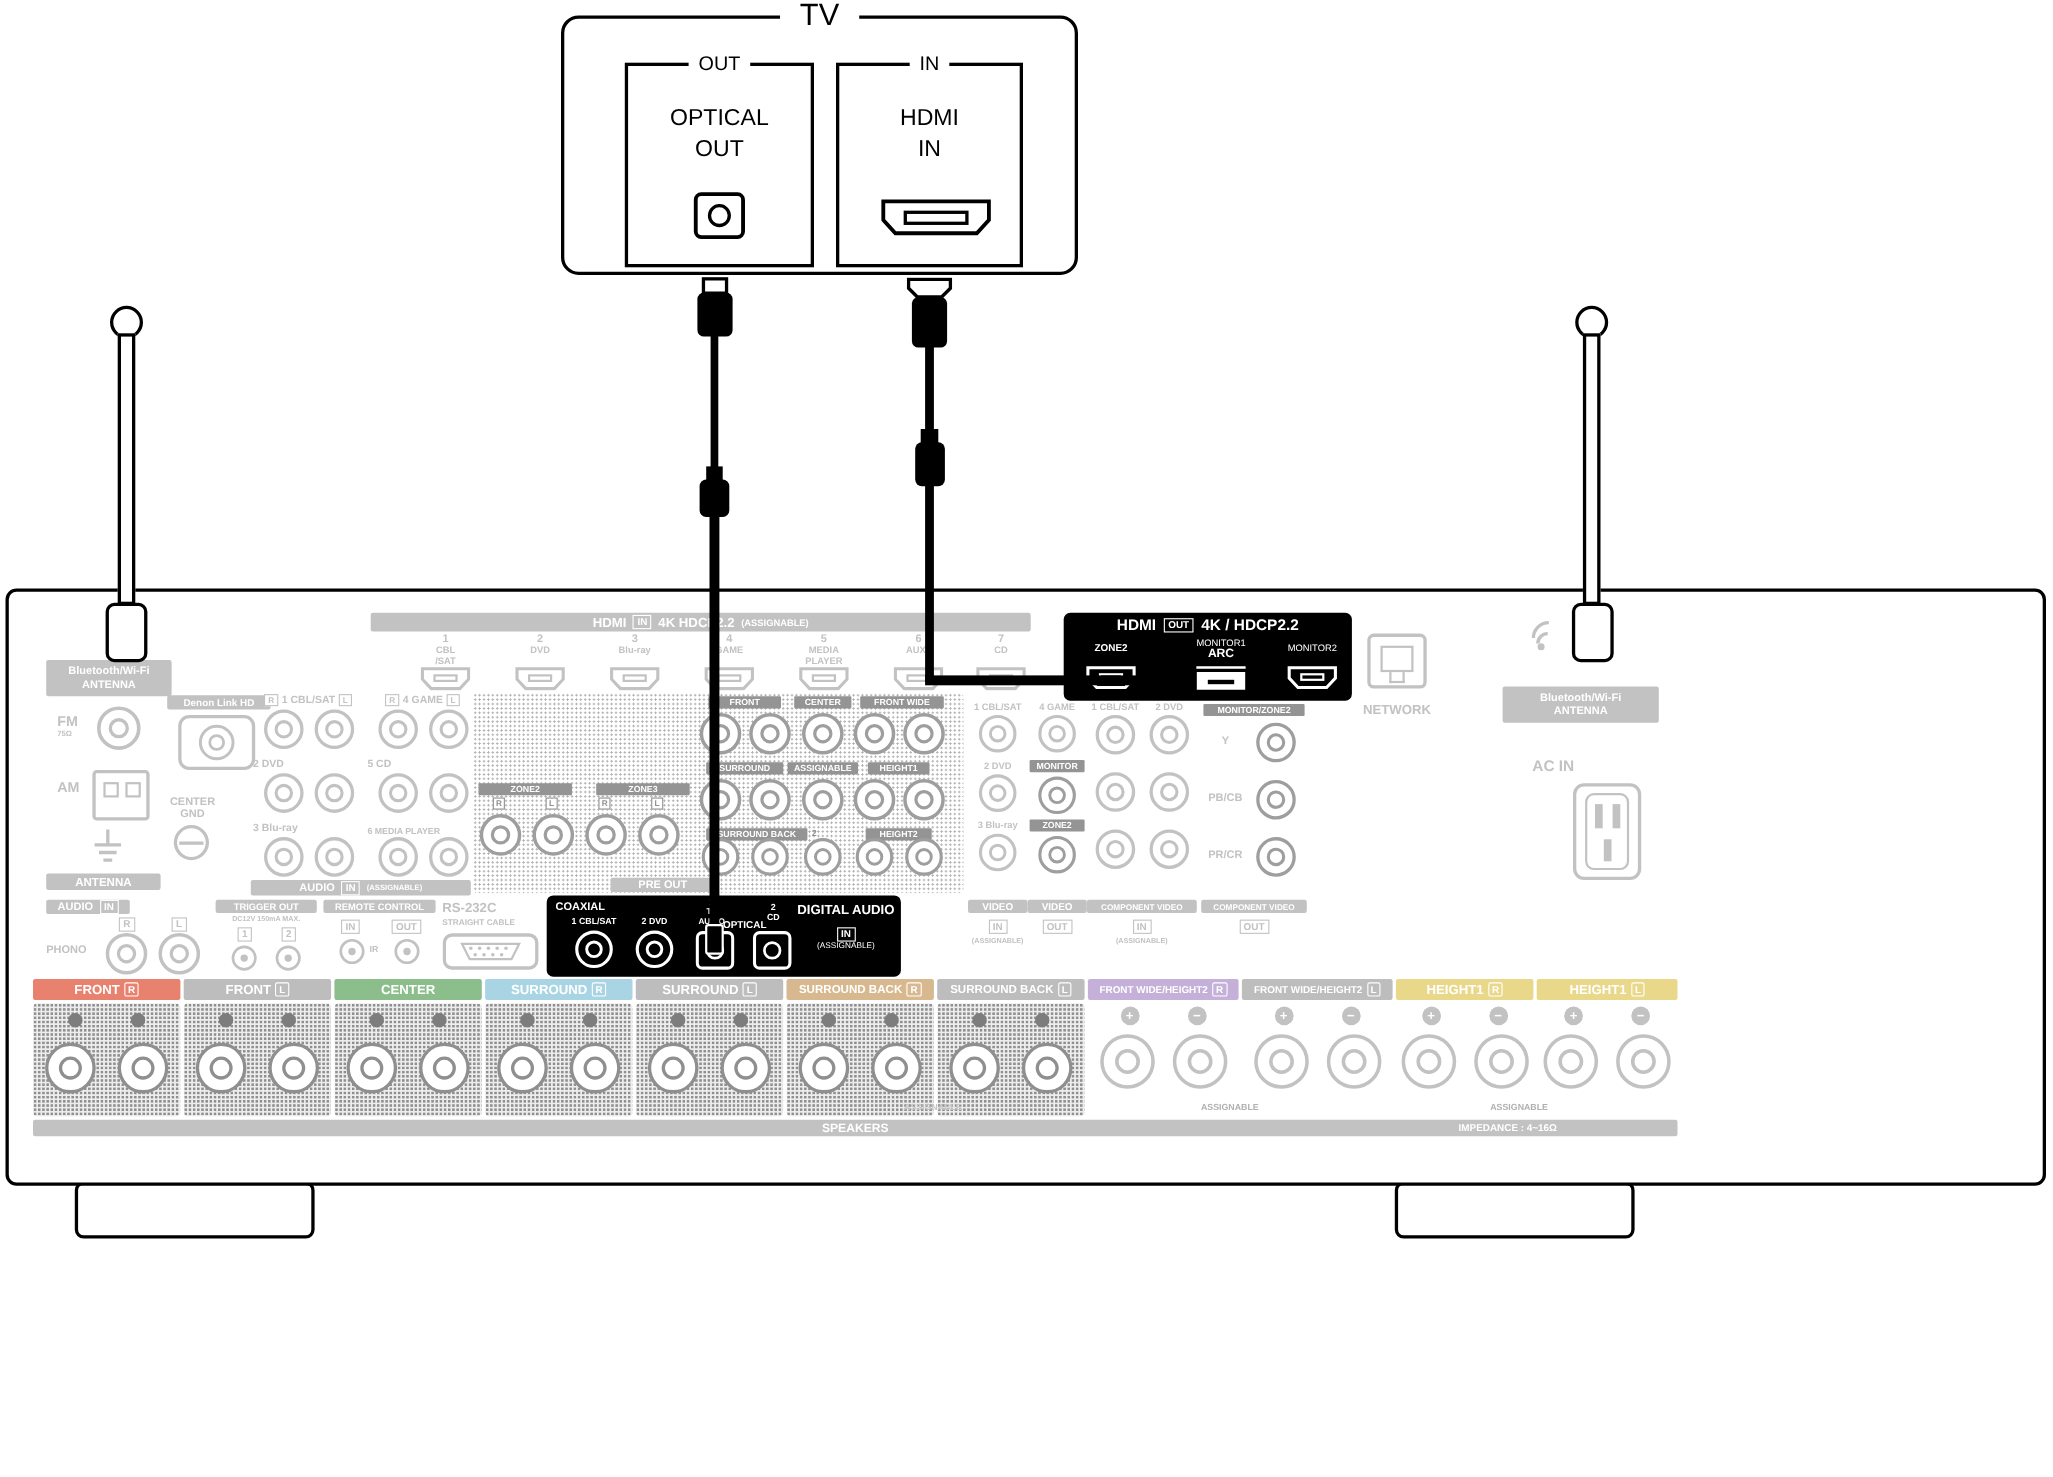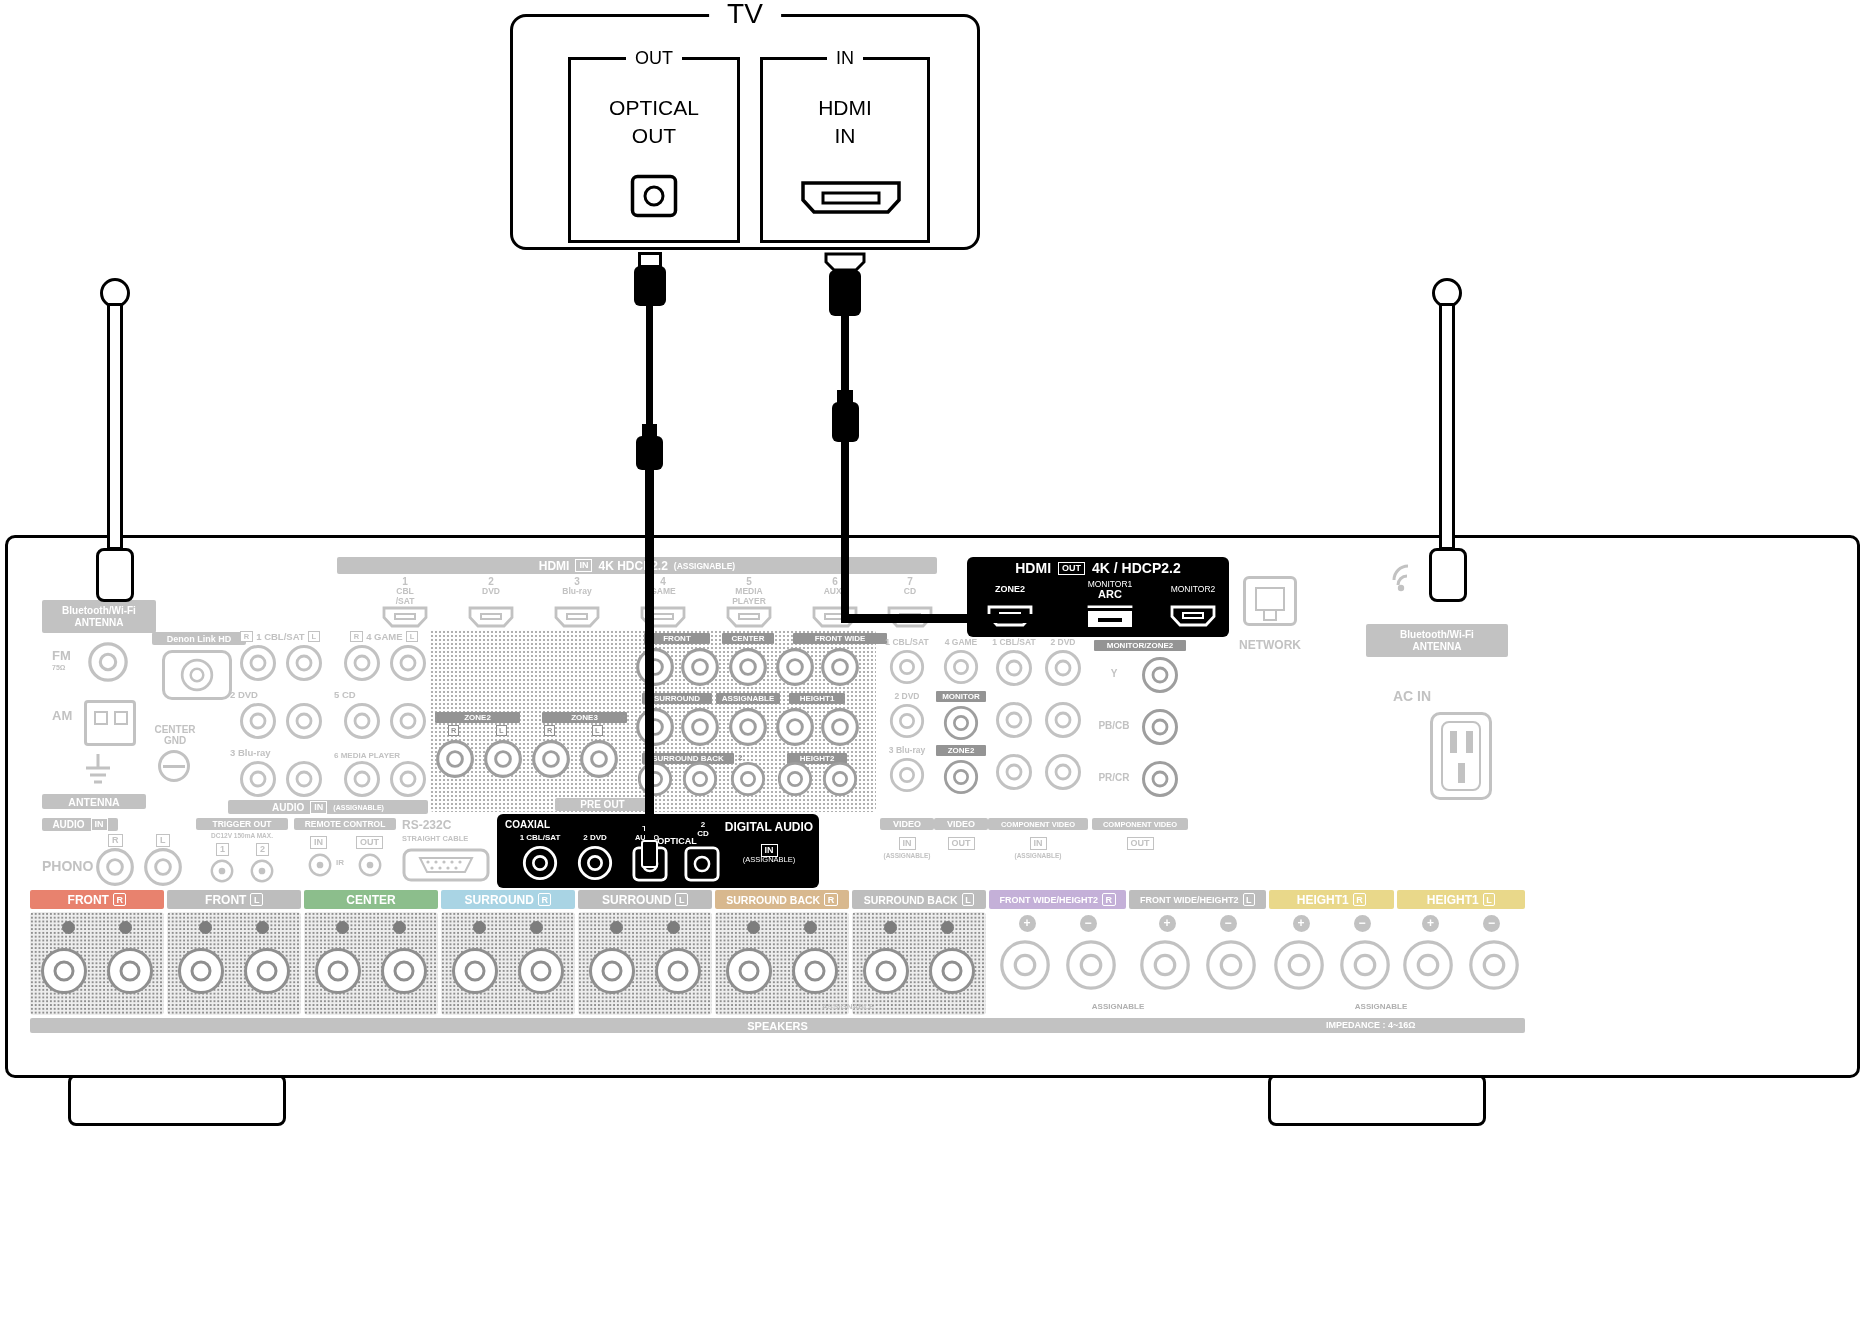--- a/index.html
+++ b/index.html
@@ -275,7 +275,7 @@
         </svg>
       <div class="dlabel" style="left:214px;top:3px;width:66px;height:11px">FRONT</div>
       <div class="dlabel" style="left:292px;top:3px;width:52px;height:11px">CENTER</div>
-      <div class="dlabel" style="left:363px;top:3px;width:94px;height:11px">FRONT WIDE</div>
+      <div class="dlabel" style="left:352px;top:3px;width:76px;height:11px">FRONT WIDE</div>
       <svg class="a j42" style="left:204px;top:16px;color:#9e9e9e">
           <use href="#rca"></use>
         </svg>

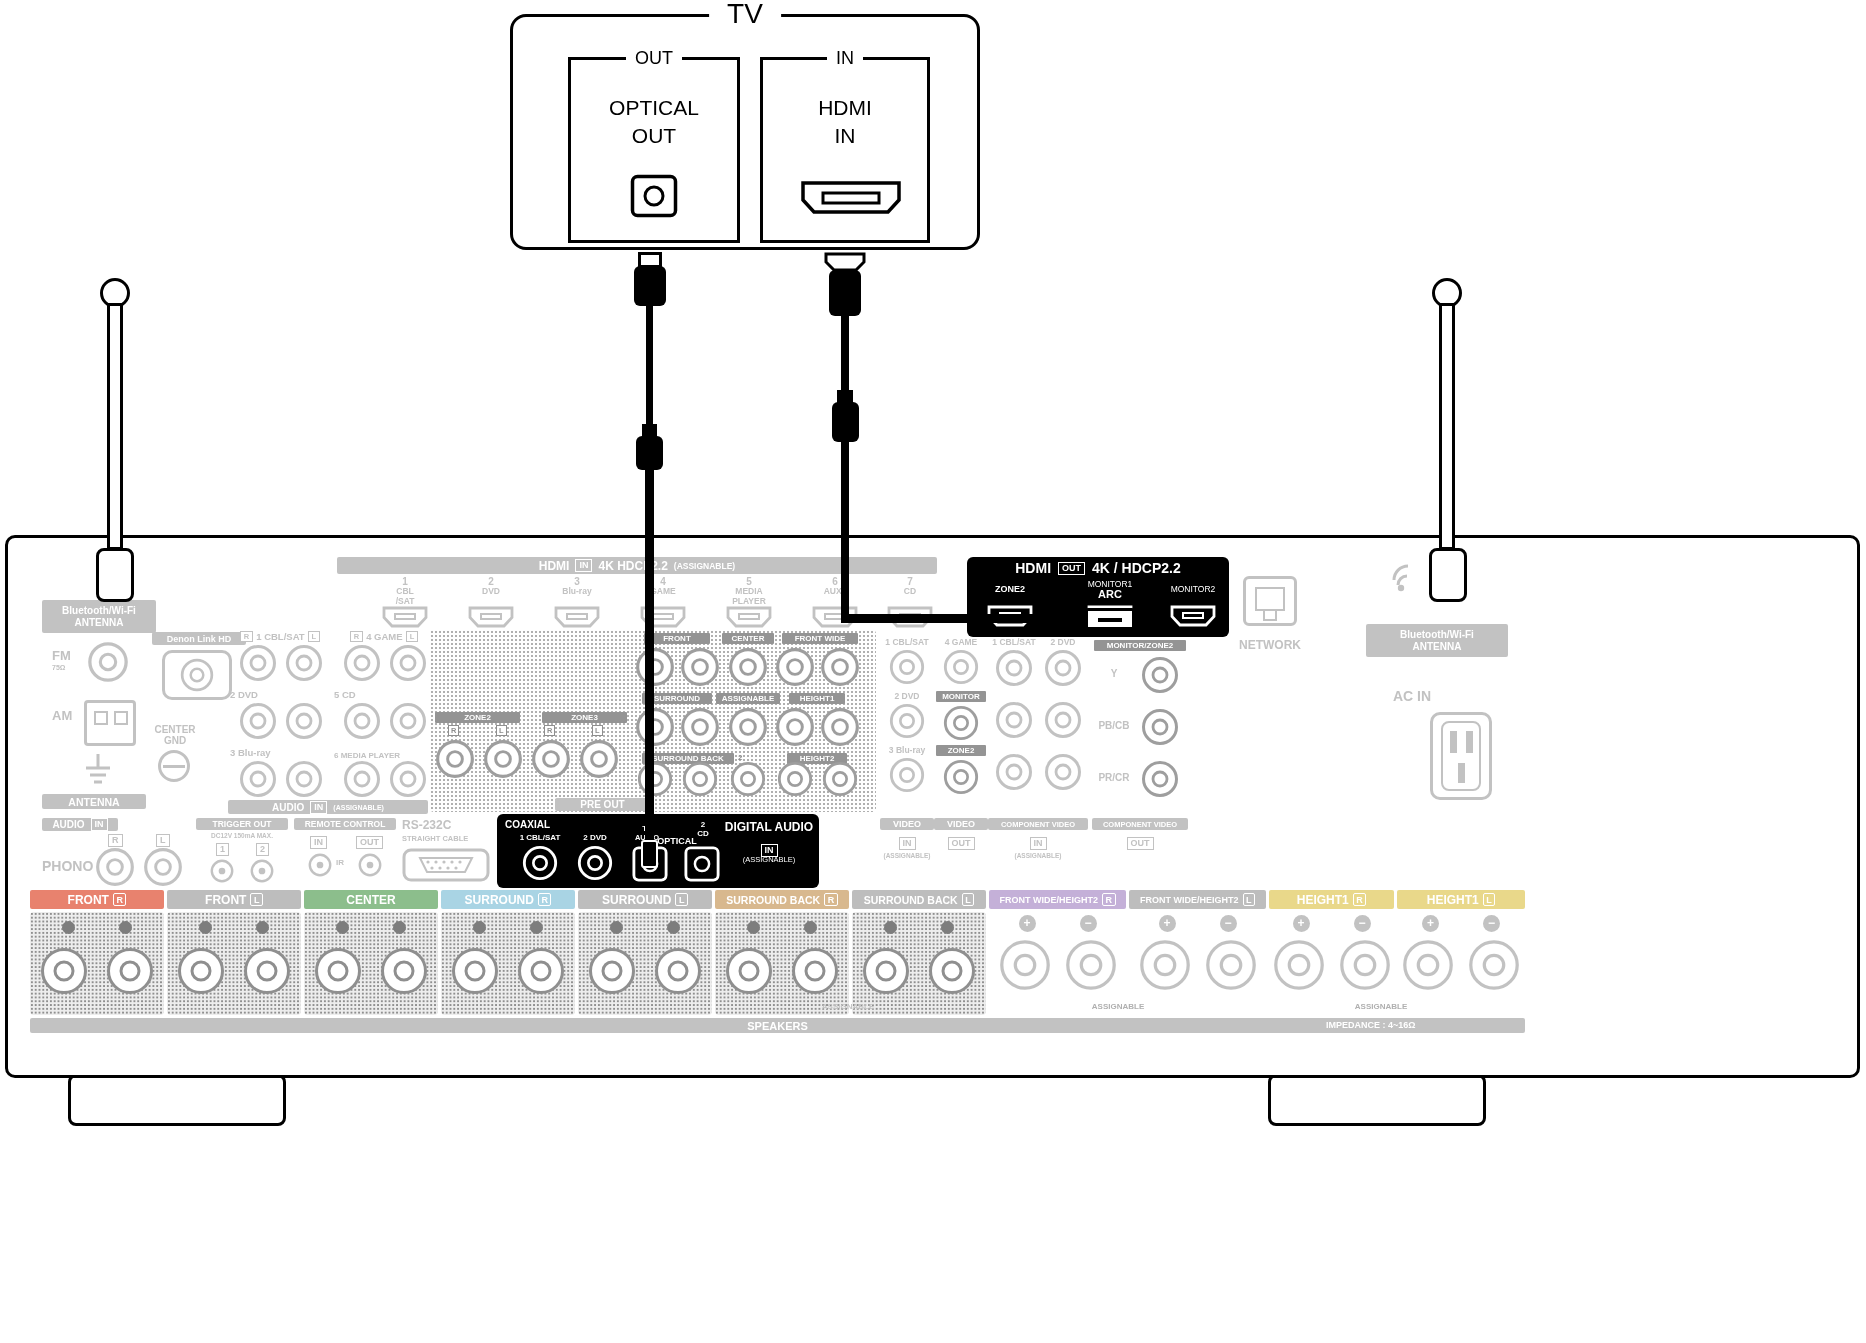--- a/index.html
+++ b/index.html
@@ -429,7 +429,7 @@
     <svg class="ic j42" style="left:142px;top:846px">
         <use href="#rca"></use>
       </svg>
-    <div class="a g" style="left:42px;top:858px;font-size:14px">PHONO</div>
+    <div class="a g" style="left:42px;top:858px;font-size:10px">PHONO</div>
 
     <div class="bar" style="left:196px;top:818px;width:92px;height:12px;font-size:8.5px">TRIGGER OUT</div>
     <div class="a ctr g" style="left:194px;top:832px;width:96px;font-size:6.5px">DC12V 150mA MAX.</div>

